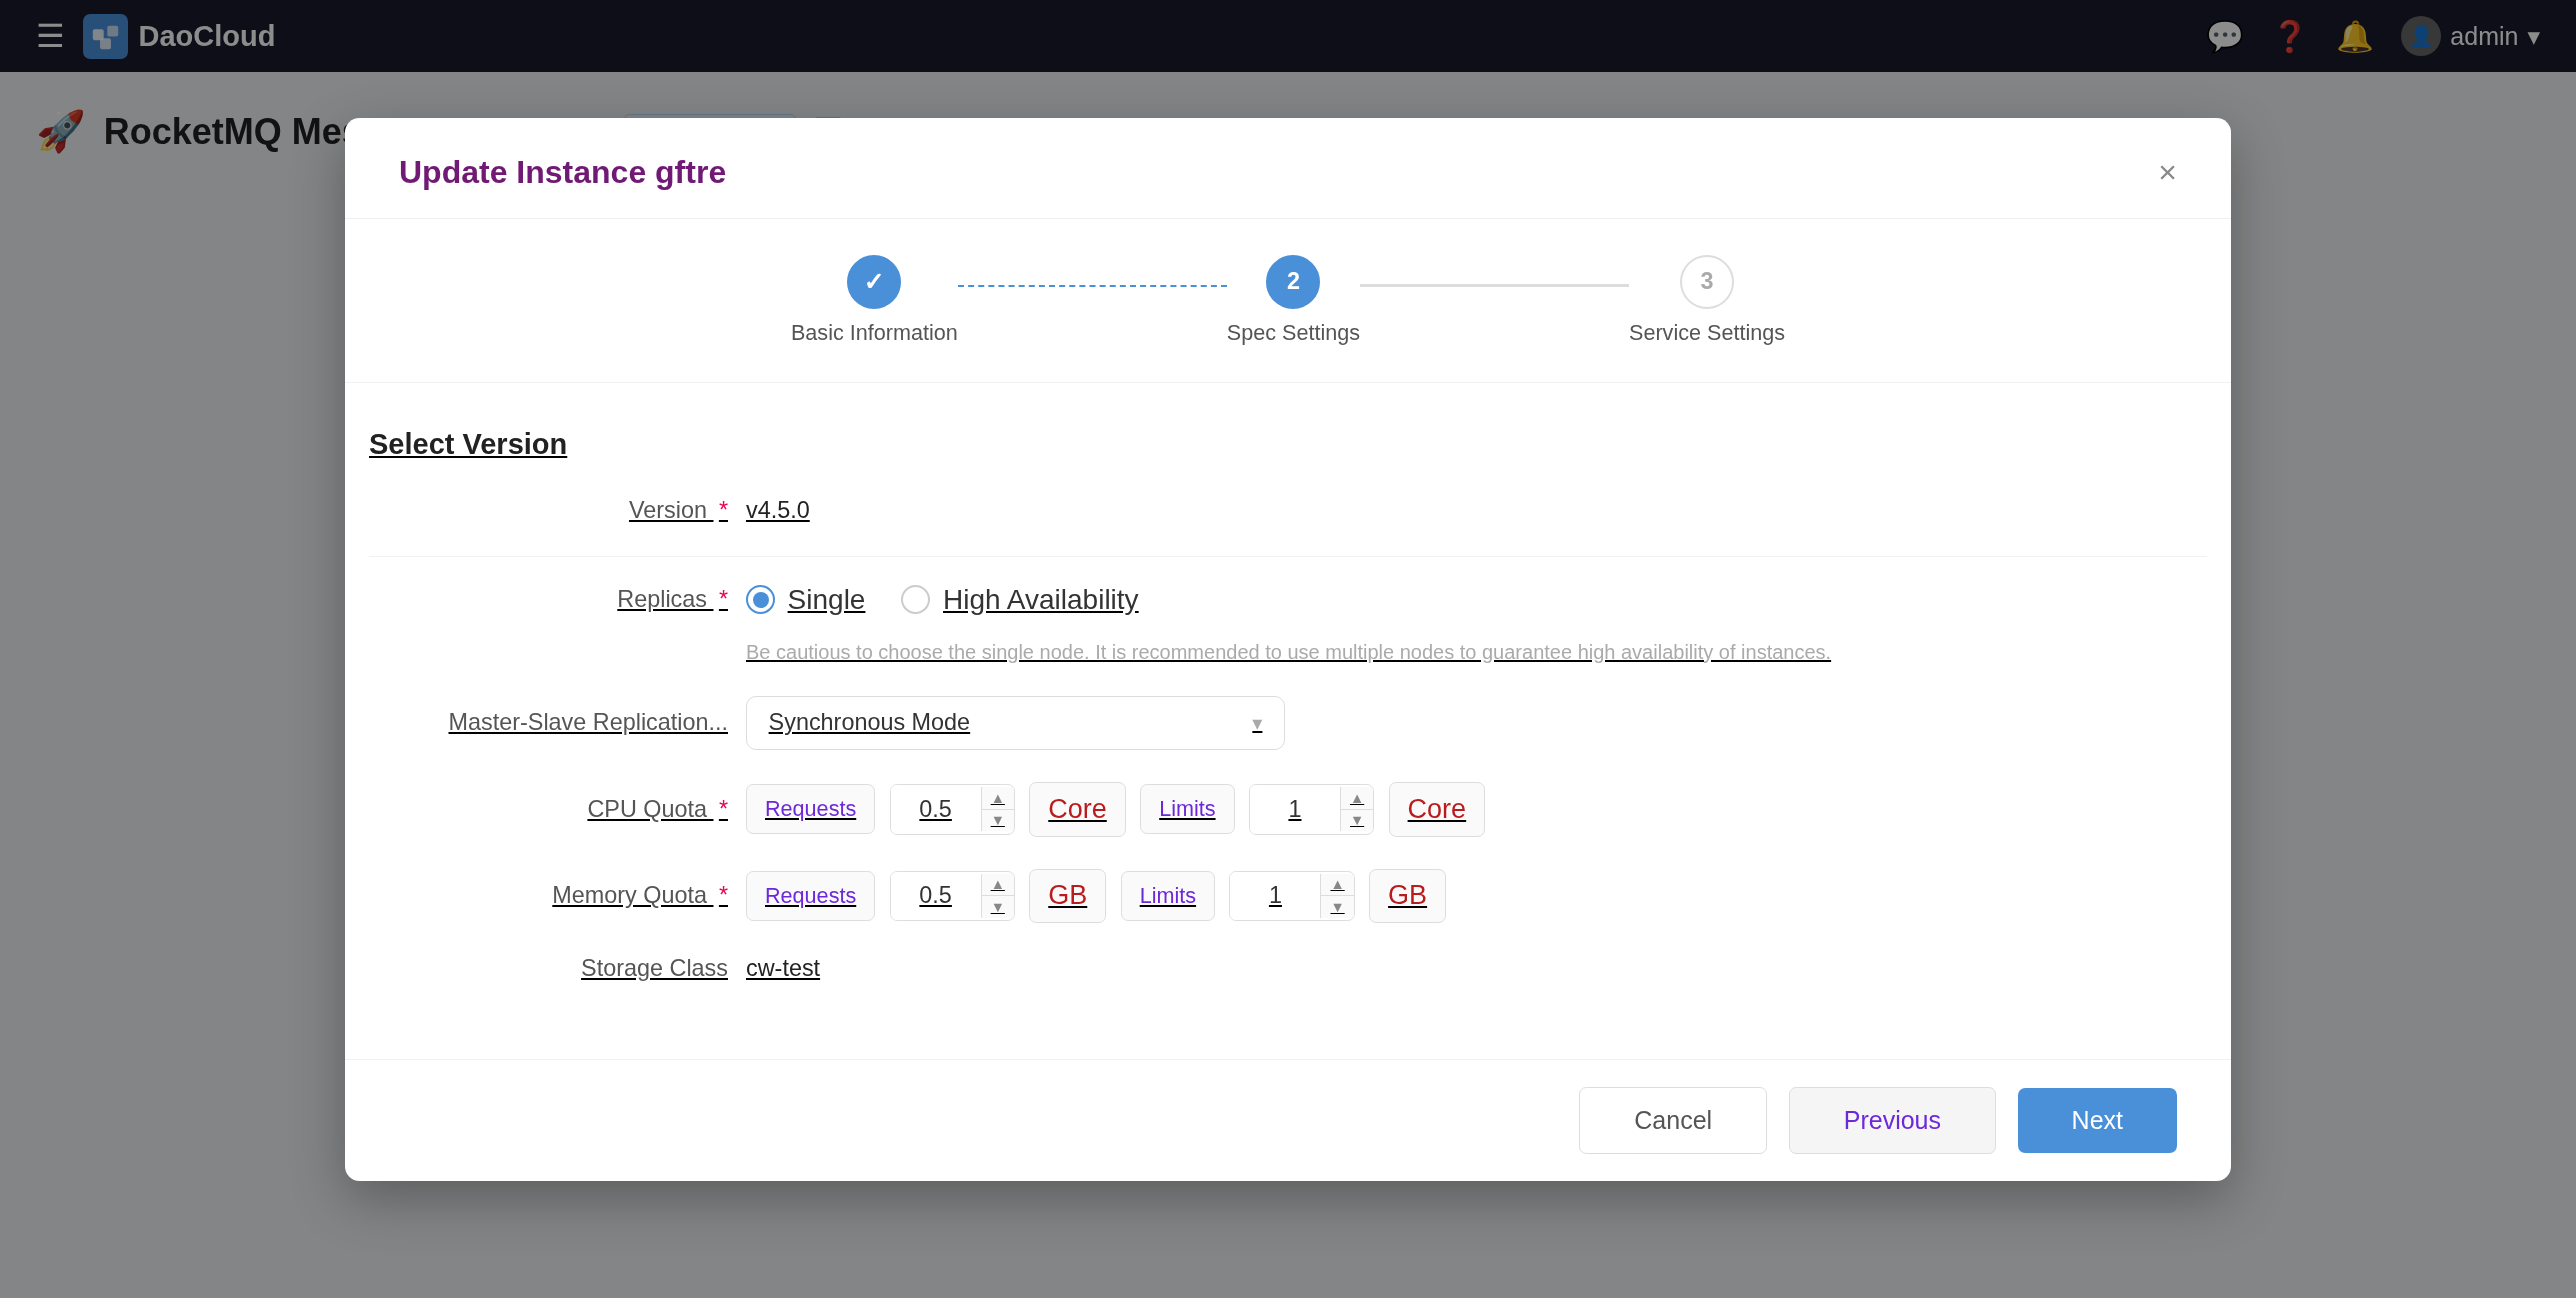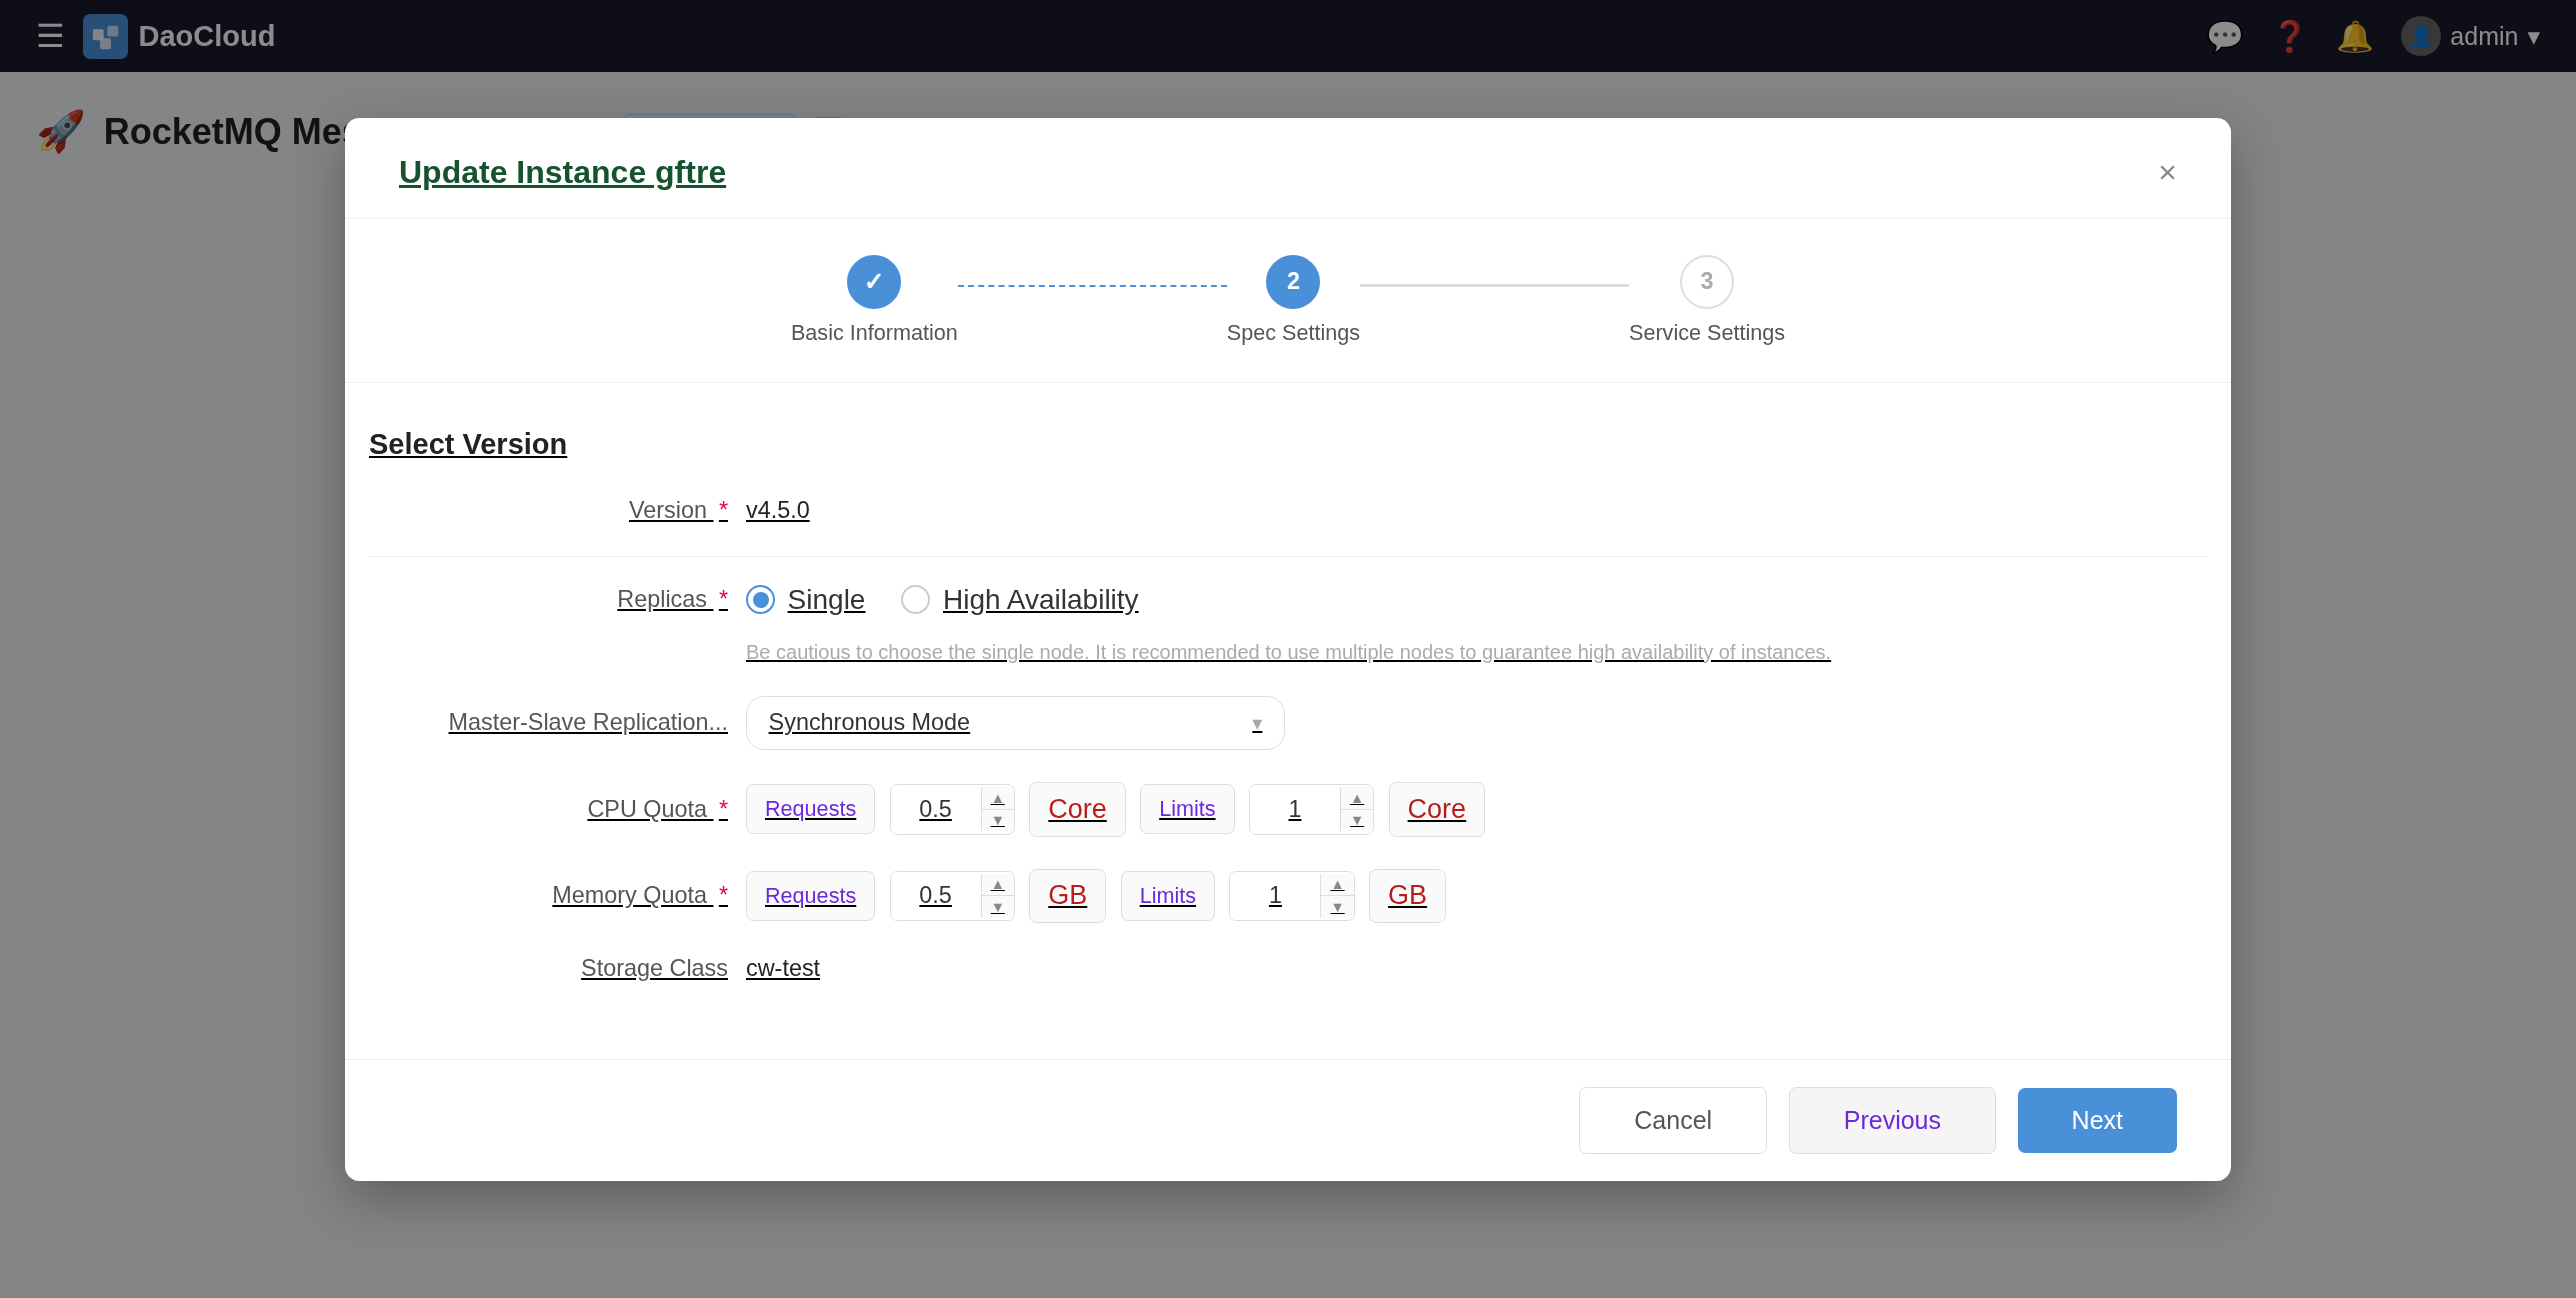--- a/index.html
+++ b/index.html
@@ -161,8 +161,7 @@
     .modal-title {
       font-size: 32px;
       font-weight: 600;
-      color: #14532d;
-      text-decoration: underline;
+      color: #701a75;
     }
 
     .modal-close {

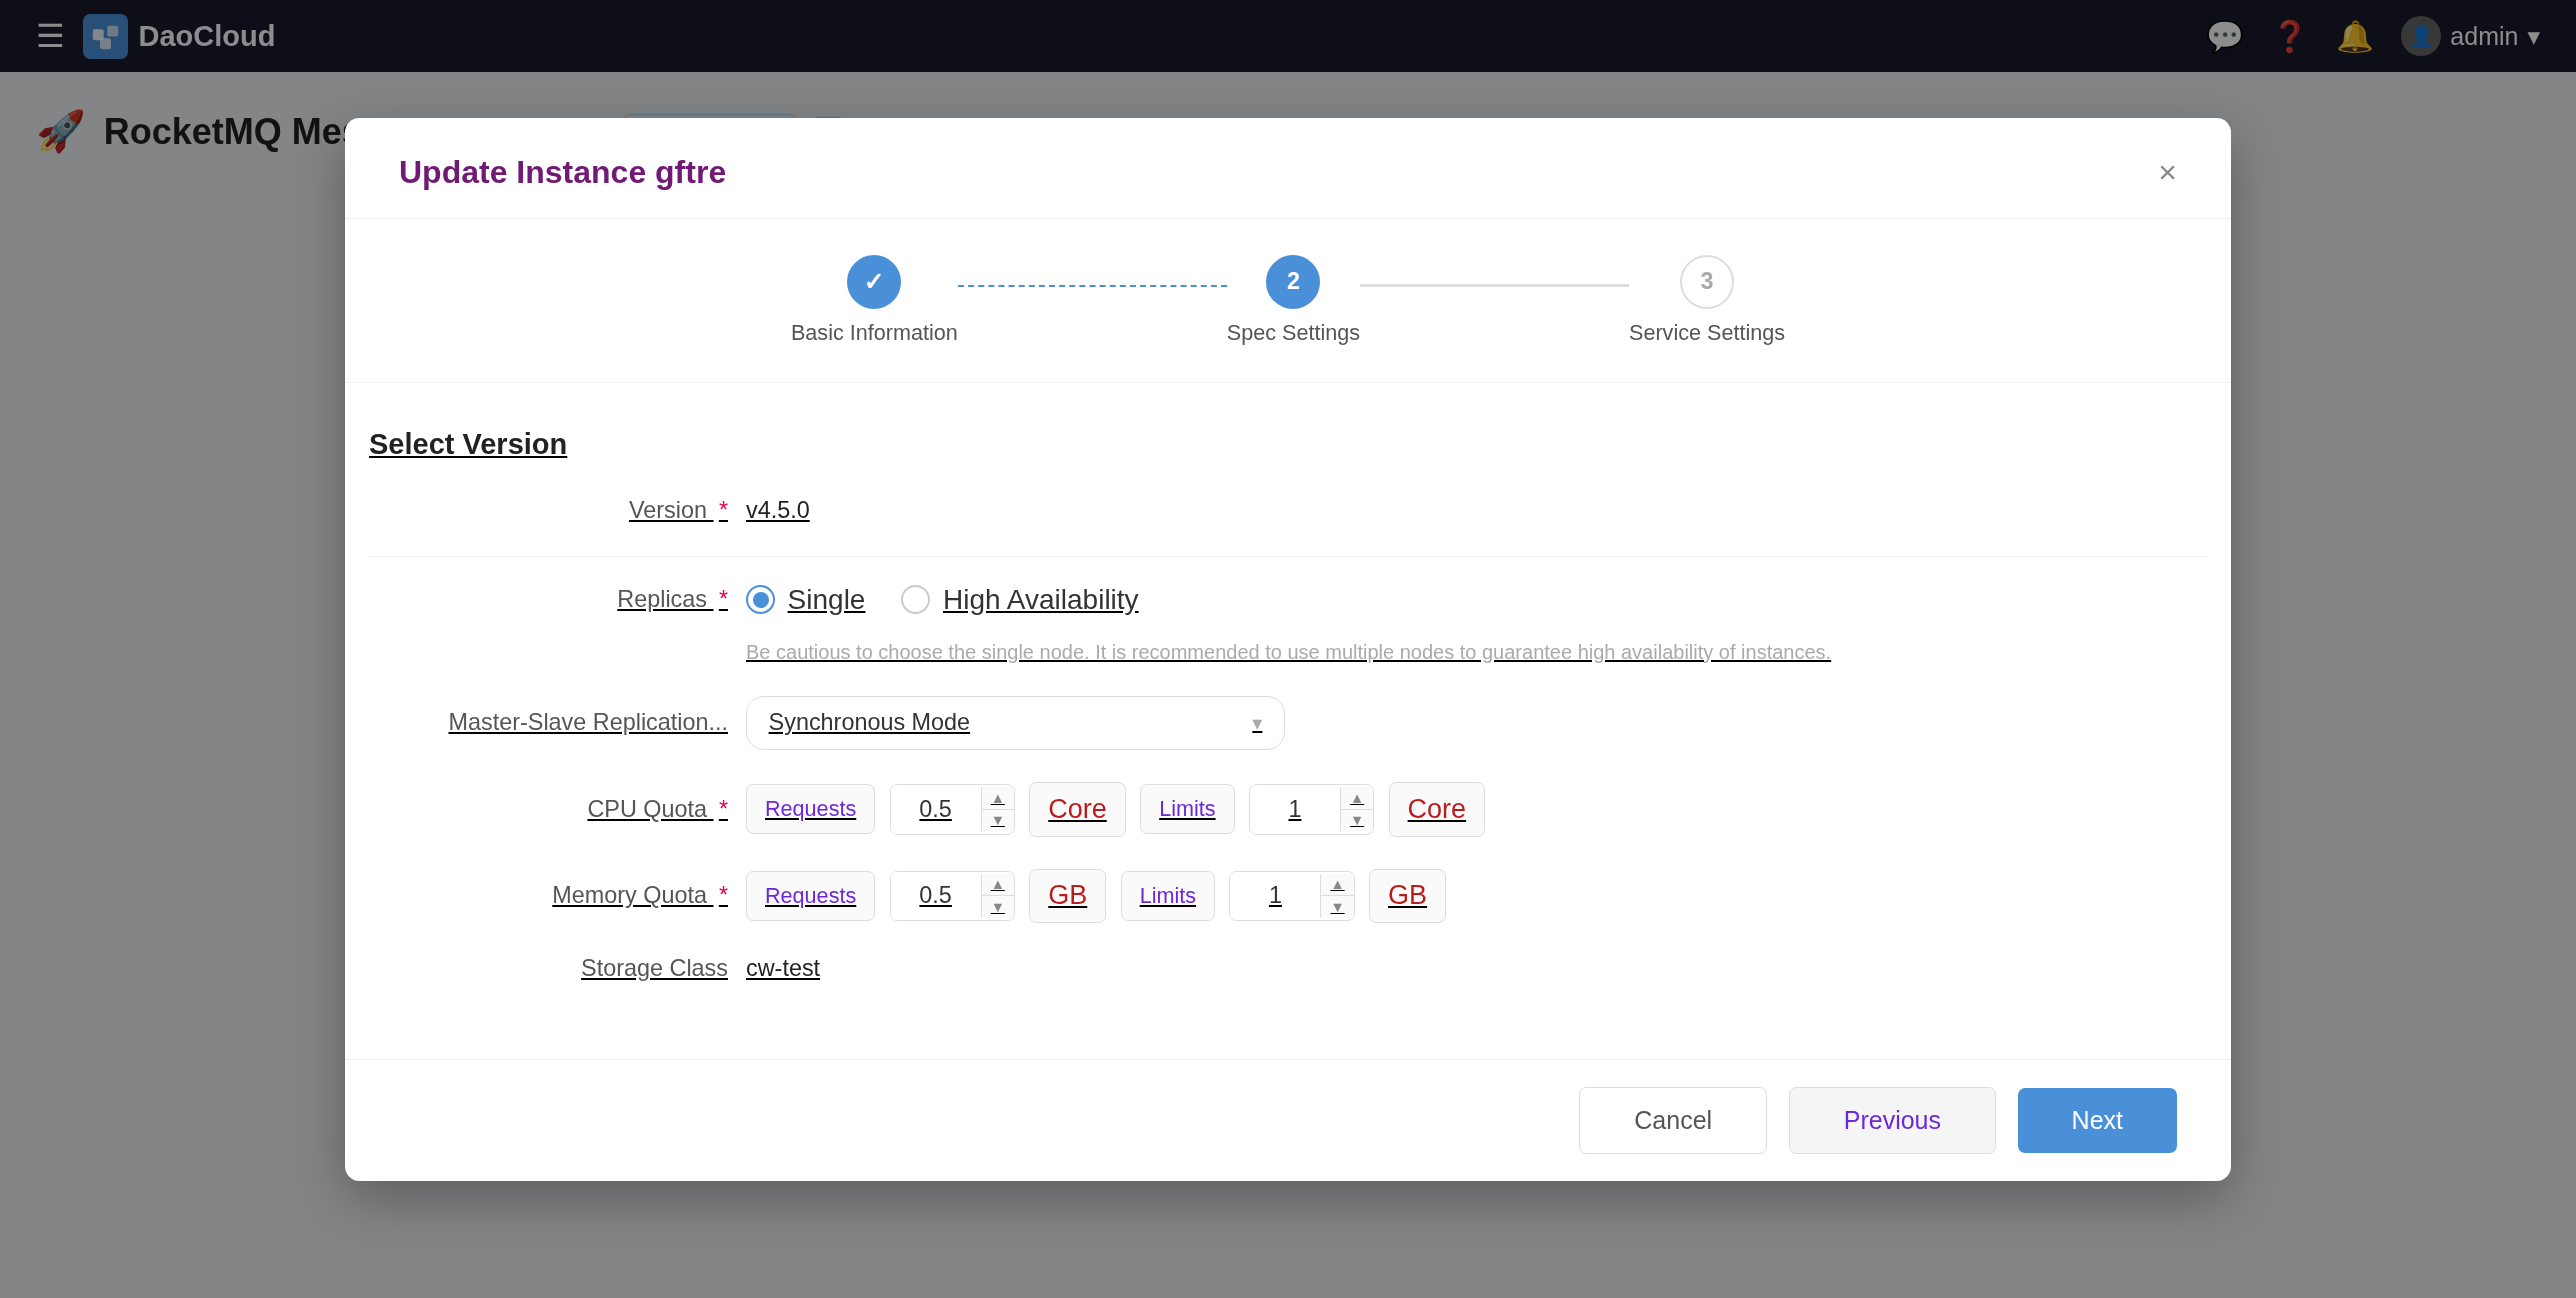--- a/index.html
+++ b/index.html
@@ -332,7 +332,7 @@
       display: flex;
       align-items: center;
       border: 0.9px solid #ddd;
-      border-radius: 18px;
+      border-radius: 10px;
       padding: 12.6px 21.6px;
       width: 539px;
       font-size: 23.4px;

